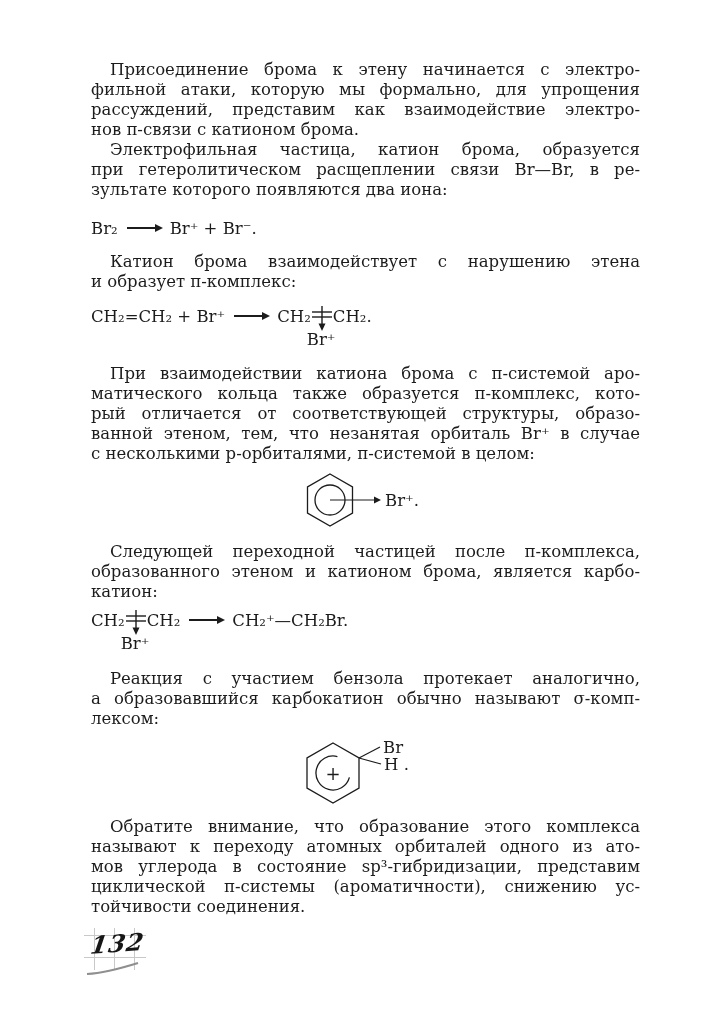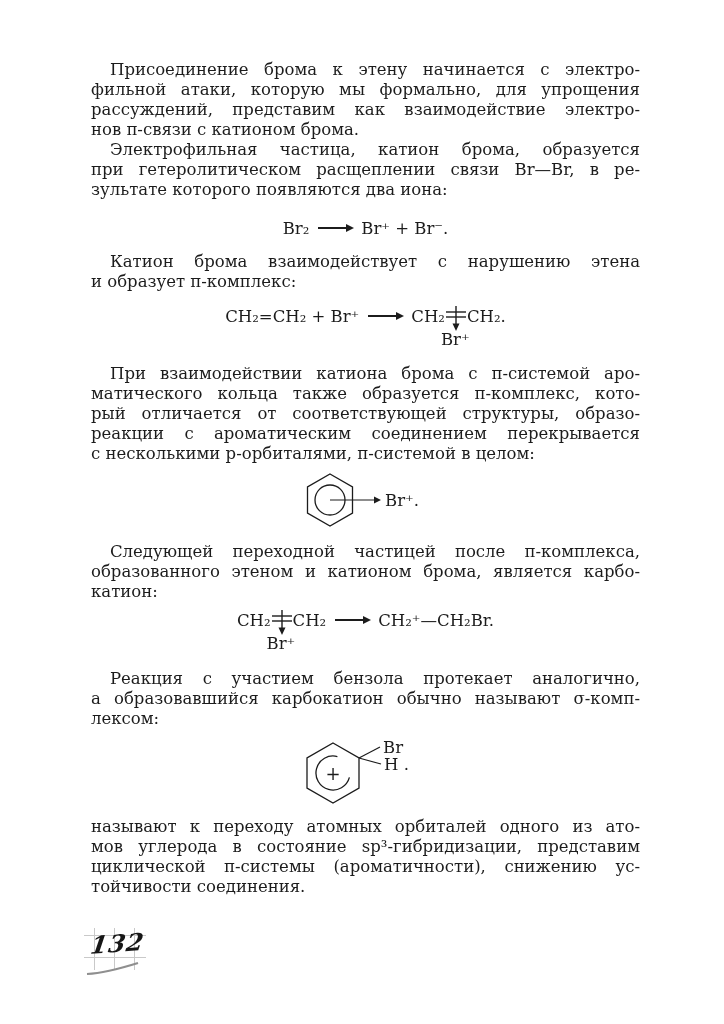--- a/index.html
+++ b/index.html
@@ -24,7 +24,7 @@
   .line.last { text-align-last:left; white-space:normal; }
   .line.indent { text-indent:19px; }
   .equation {
-    text-align:center; font-size:16.5px; line-height:22px;
+    font-size:16.5px; line-height:22px;
     white-space:nowrap;
   }
   .eq1 { margin:18px 0 12px 0; }

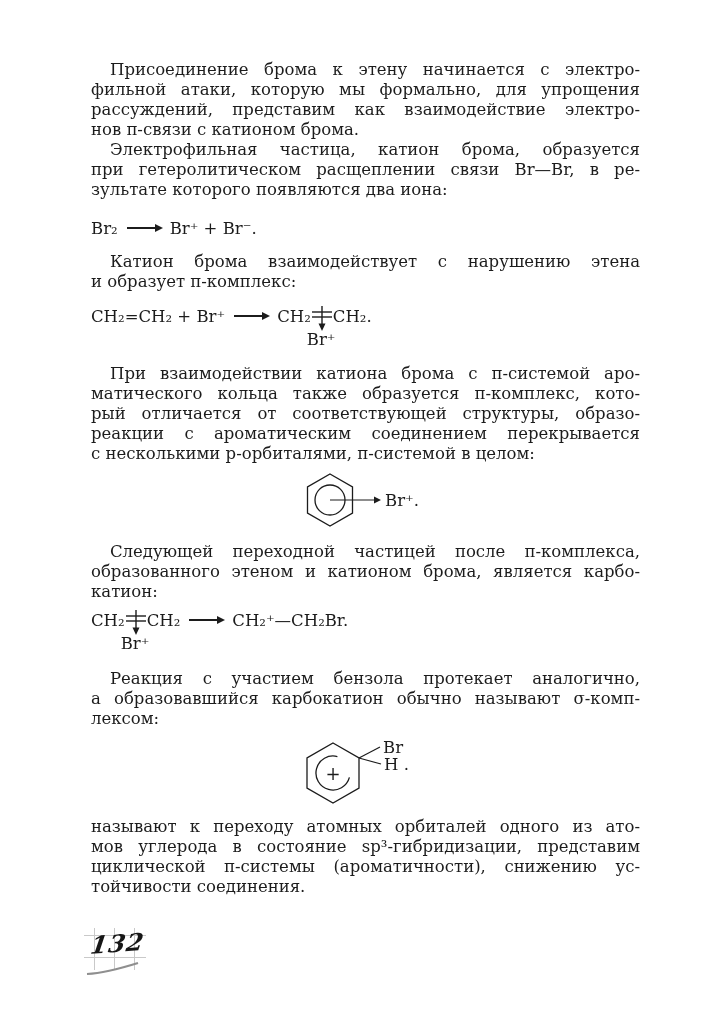--- a/index.html
+++ b/index.html
@@ -122,6 +122,7 @@
       <span class="line indent">При взаимодействии катиона брома с π-системой аро-</span>
       <span class="line">матического кольца также образуется π-комплекс, кото-</span>
       <span class="line">рый отличается от соответствующей структуры, образо-</span>
+      <span class="line">ванной этеном, тем, что незанятая орбиталь Br⁺ в случае</span>
       <span class="line">реакции с ароматическим соединением перекрывается</span>
       <span class="line last">с несколькими p-орбиталями, π-системой в целом:</span>
     </p>

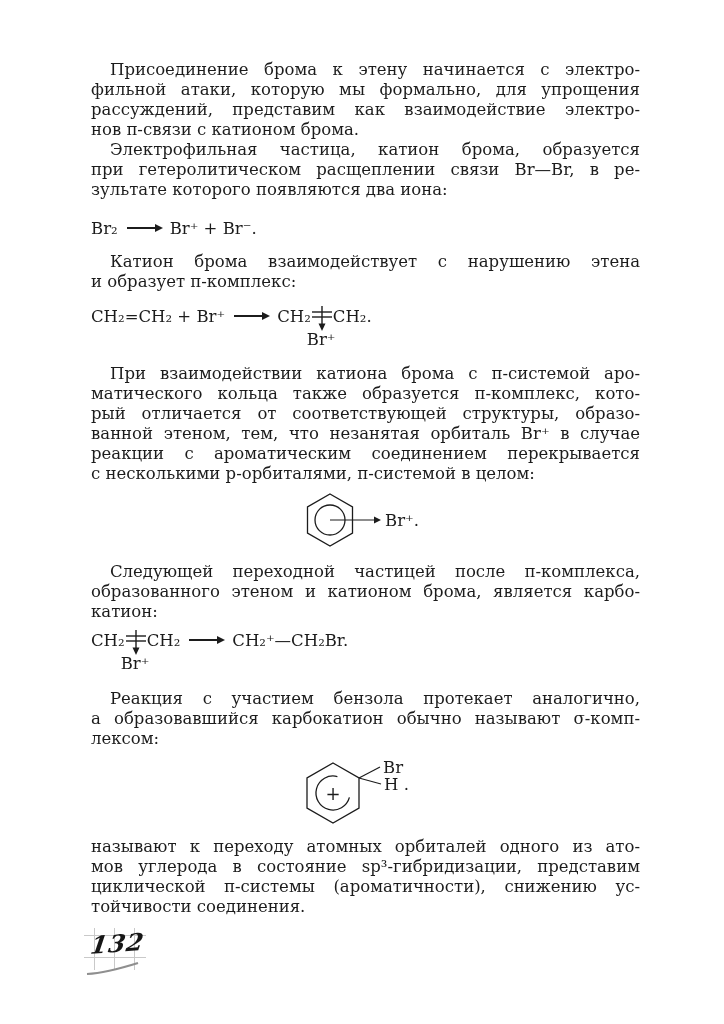--- a/index.html
+++ b/index.html
@@ -123,7 +123,6 @@
       <span class="line">матического кольца также образуется π-комплекс, кото-</span>
       <span class="line">рый отличается от соответствующей структуры, образо-</span>
       <span class="line">ванной этеном, тем, что незанятая орбиталь Br⁺ в случае</span>
-      <span class="line">реакции с ароматическим соединением перекрывается</span>
       <span class="line last">с несколькими p-орбиталями, π-системой в целом:</span>
     </p>
 

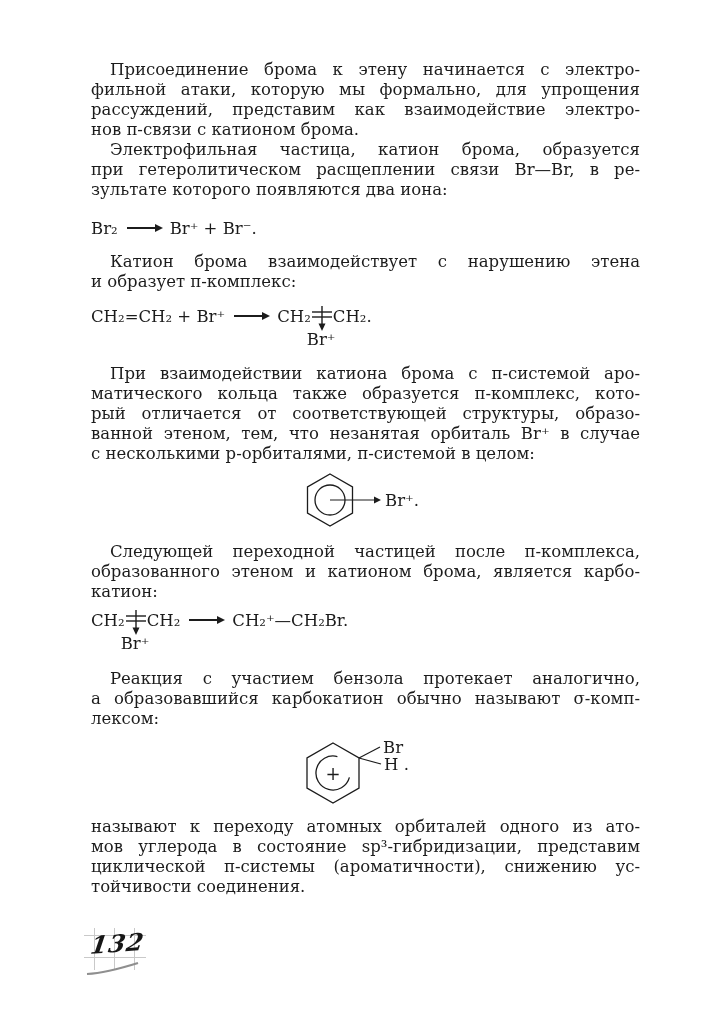--- a/index.html
+++ b/index.html
@@ -170,6 +170,7 @@
     </div>
 
     <p class="para">
+      <span class="line indent">Обратите внимание, что образование этого комплекса</span>
       <span class="line">называют к переходу атомных орбиталей одного из ато-</span>
       <span class="line">мов углерода в состояние sp³-гибридизации, представим</span>
       <span class="line">циклической π-системы (ароматичности), снижению ус-</span>

